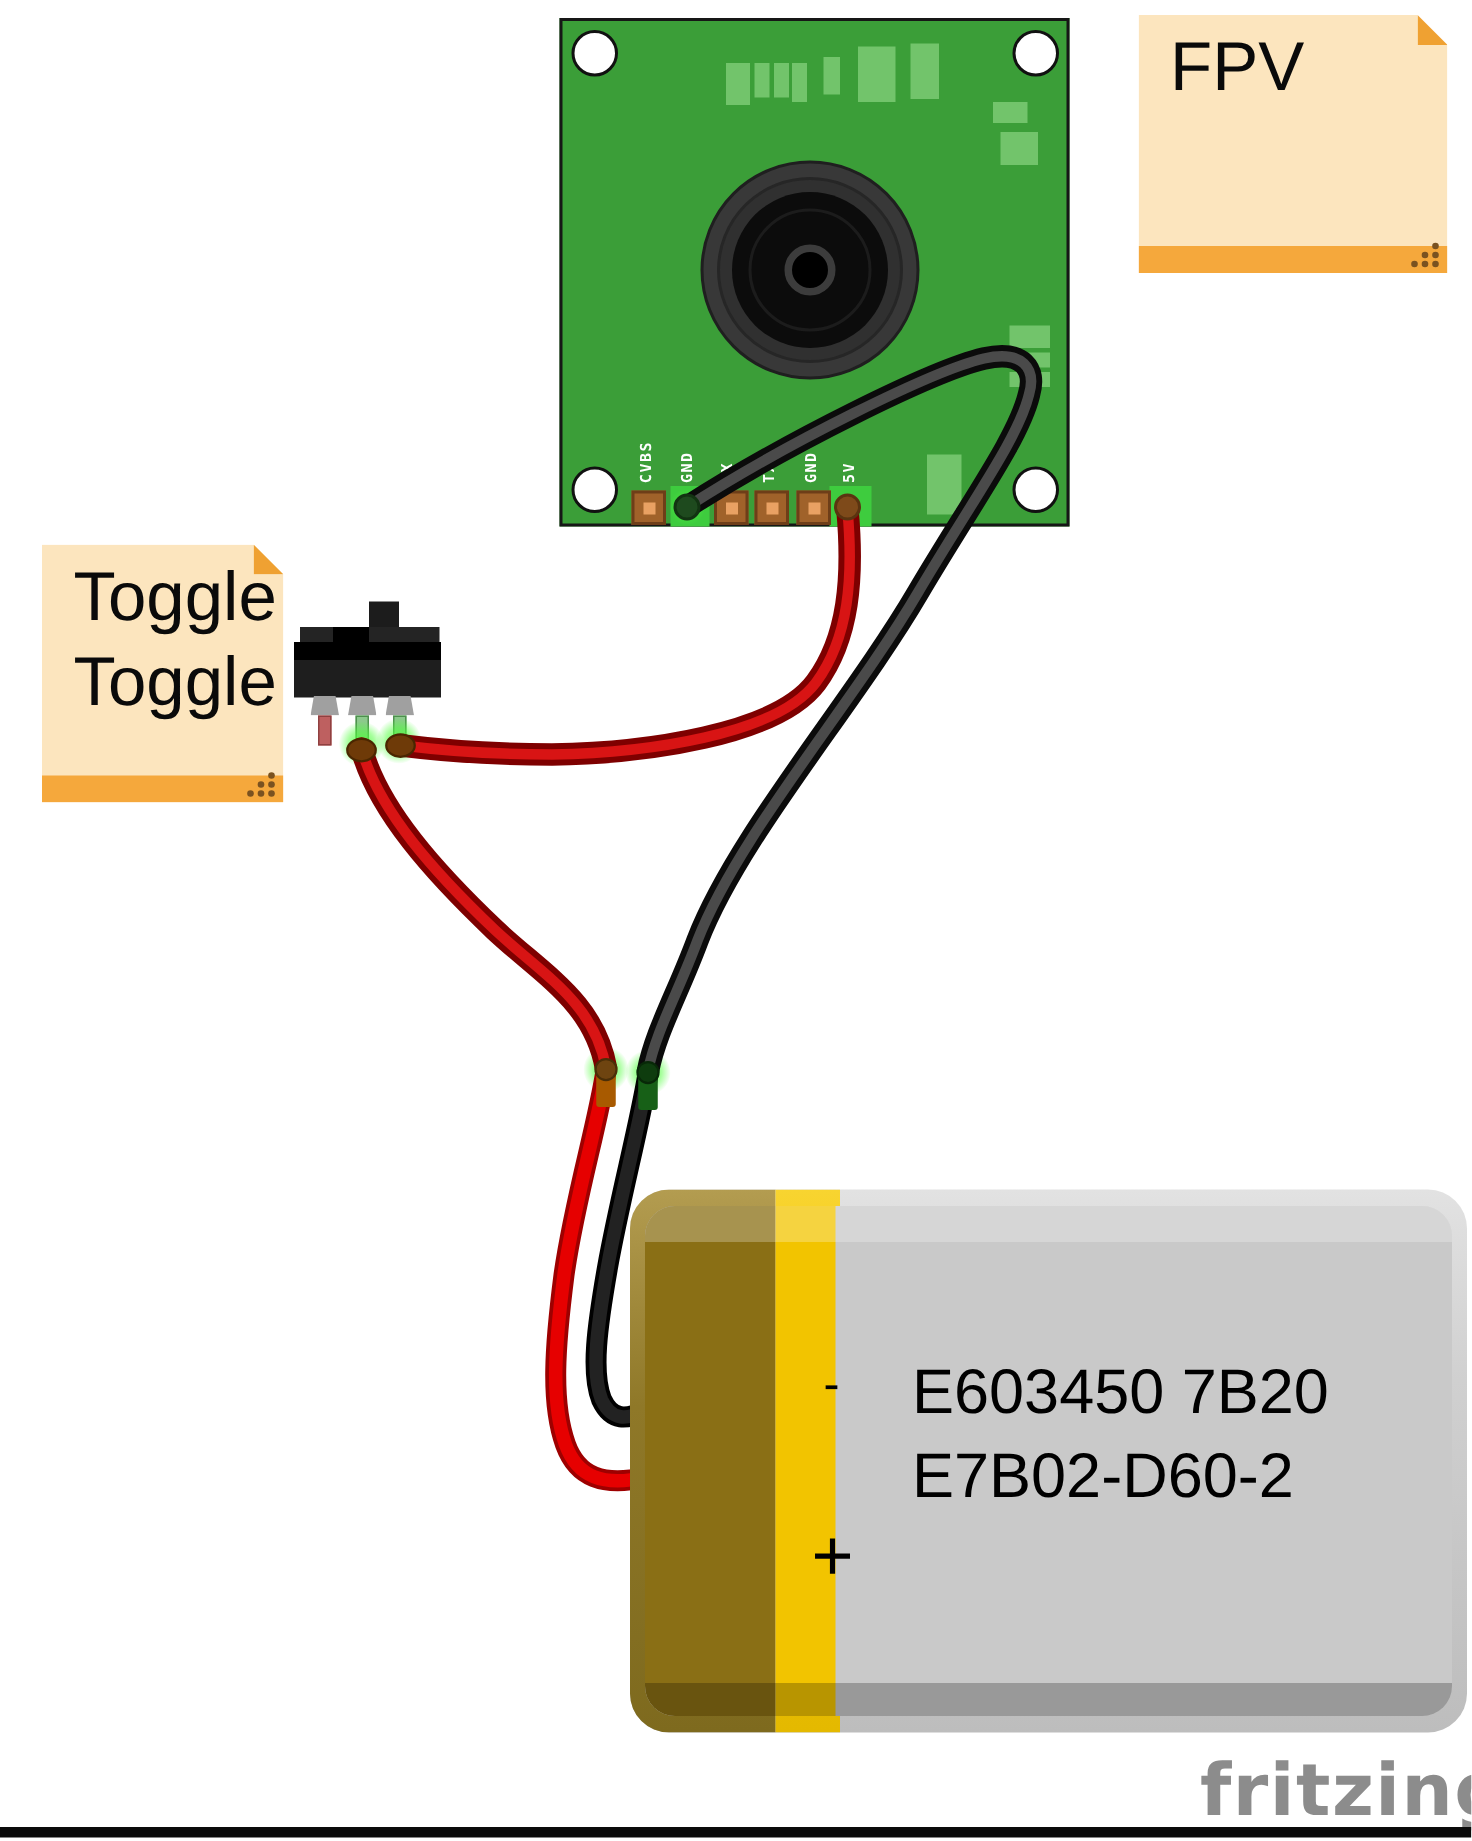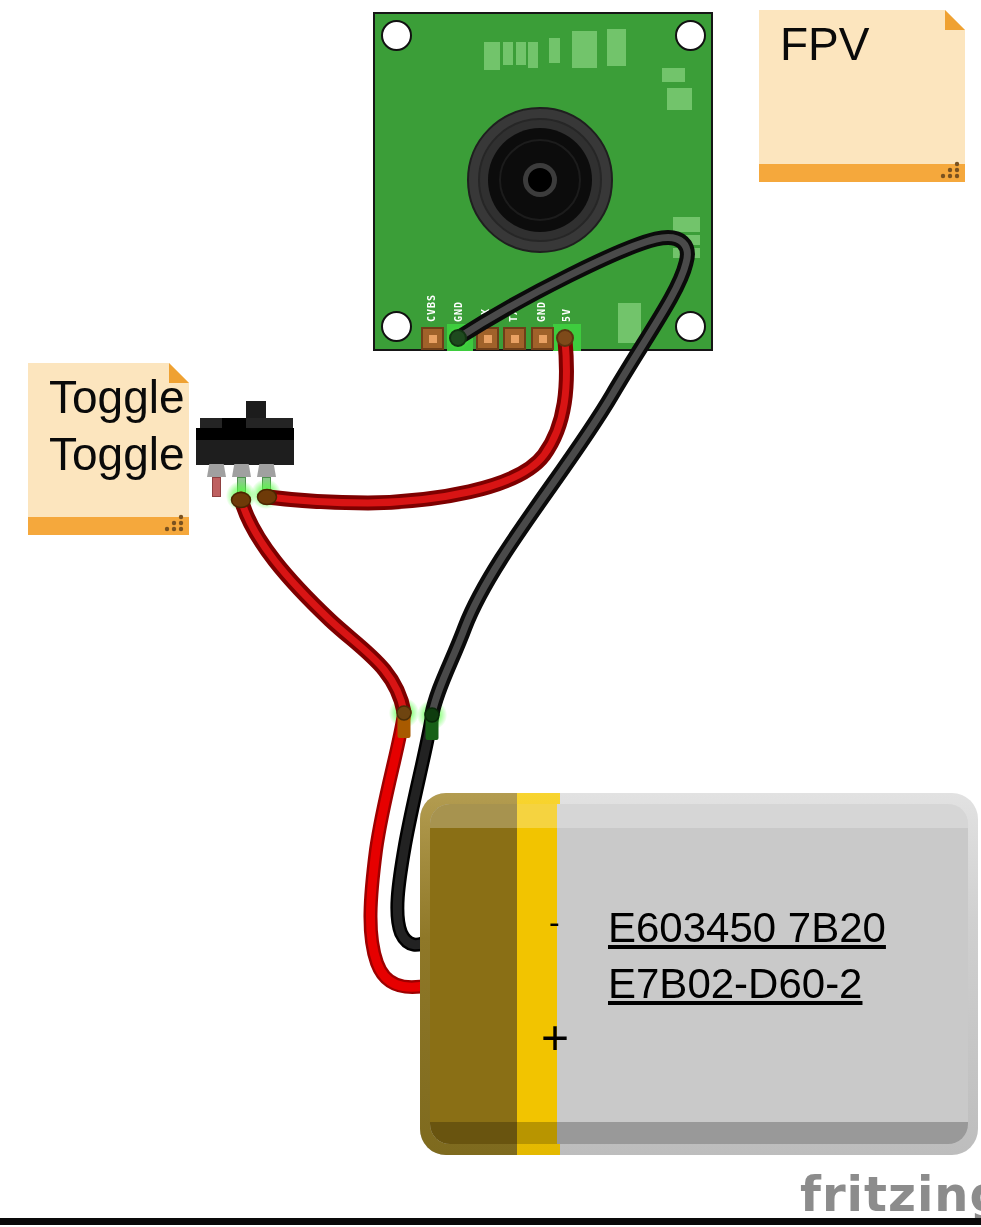--- a/index.html
+++ b/index.html
@@ -53,7 +53,7 @@
   .bat-yellow{position:absolute;left:87px;top:0;width:40px;height:100%;background:#F2C400;}
   .bat-toplight{position:absolute;left:0;top:0;width:100%;height:24px;background:rgba(255,255,255,0.25);}
   .bat-bottomdark{position:absolute;left:0;bottom:0;width:100%;height:22px;background:rgba(0,0,0,0.24);}
-  .bat-text{position:absolute;left:178px;top:96px;font-size:42px;line-height:56px;color:#000;white-space:nowrap;text-decoration:underline;}
+  .bat-text{position:absolute;left:178px;top:96px;font-size:42px;line-height:56px;color:#000;white-space:nowrap;}
   .bat-sign{position:absolute;color:#000;}
   .sign-minus{left:119px;top:100px;font-size:32px;}
   .sign-plus{left:111px;top:206px;font-size:48px;}

